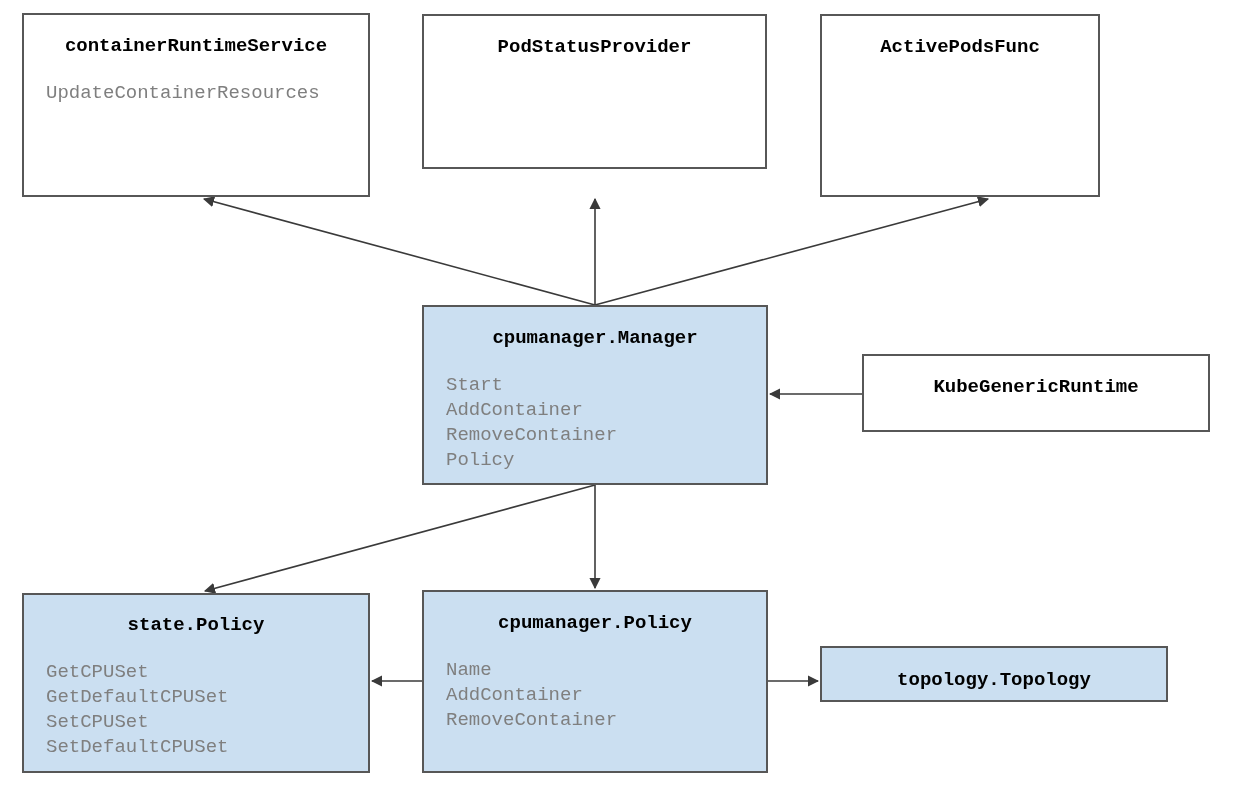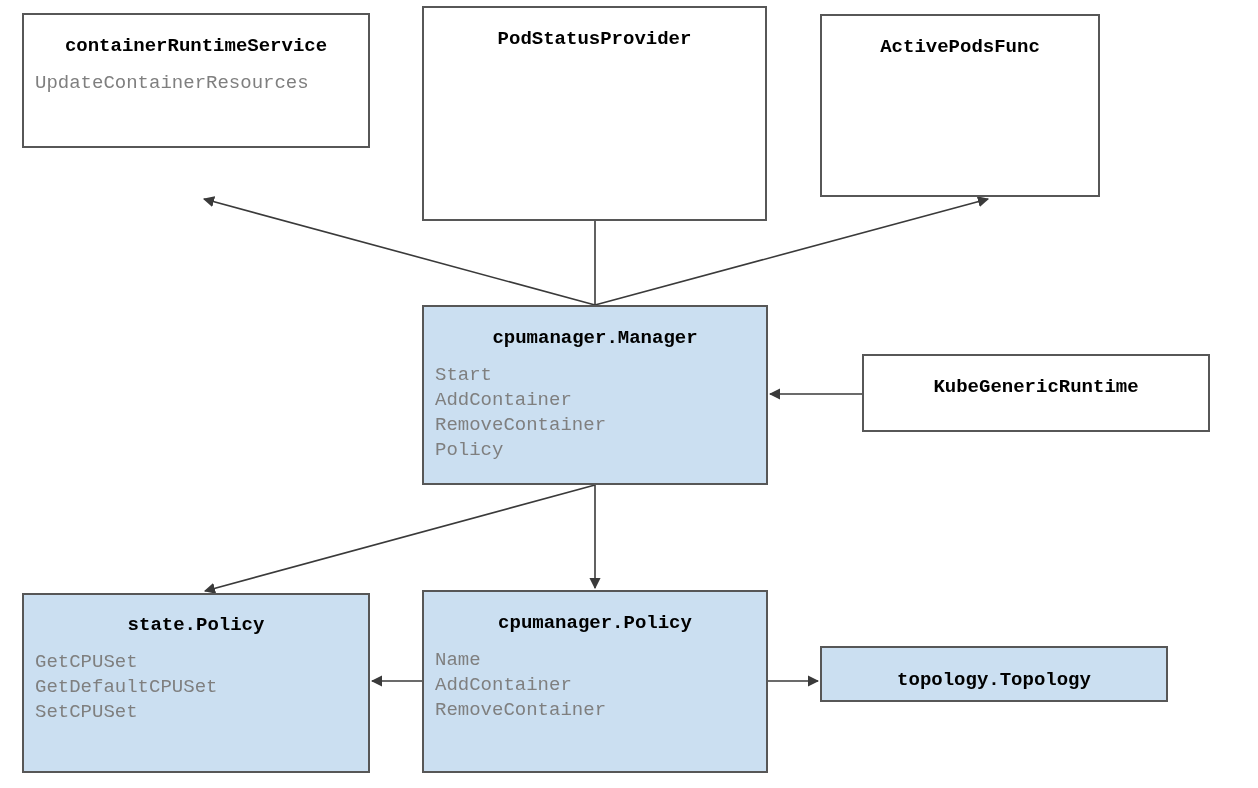--- a/index.html
+++ b/index.html
@@ -57,7 +57,7 @@
     font-weight: normal;
   }
   
-  #node-containerruntimeservice { left: 22px;  top: 13px;  width: 348px; height: 135px; }
+  #node-containerruntimeservice { left: 22px;  top: 13px;  width: 348px; height: 184px; }
   #node-podstatusprovider       { left: 422px; top: 6px;  width: 345px; height: 215px; }
   #node-activepodsfunc          { left: 820px; top: 14px;  width: 280px; height: 183px; }
   #node-cpumanager-manager      { left: 422px; top: 305px; width: 346px; height: 180px; }

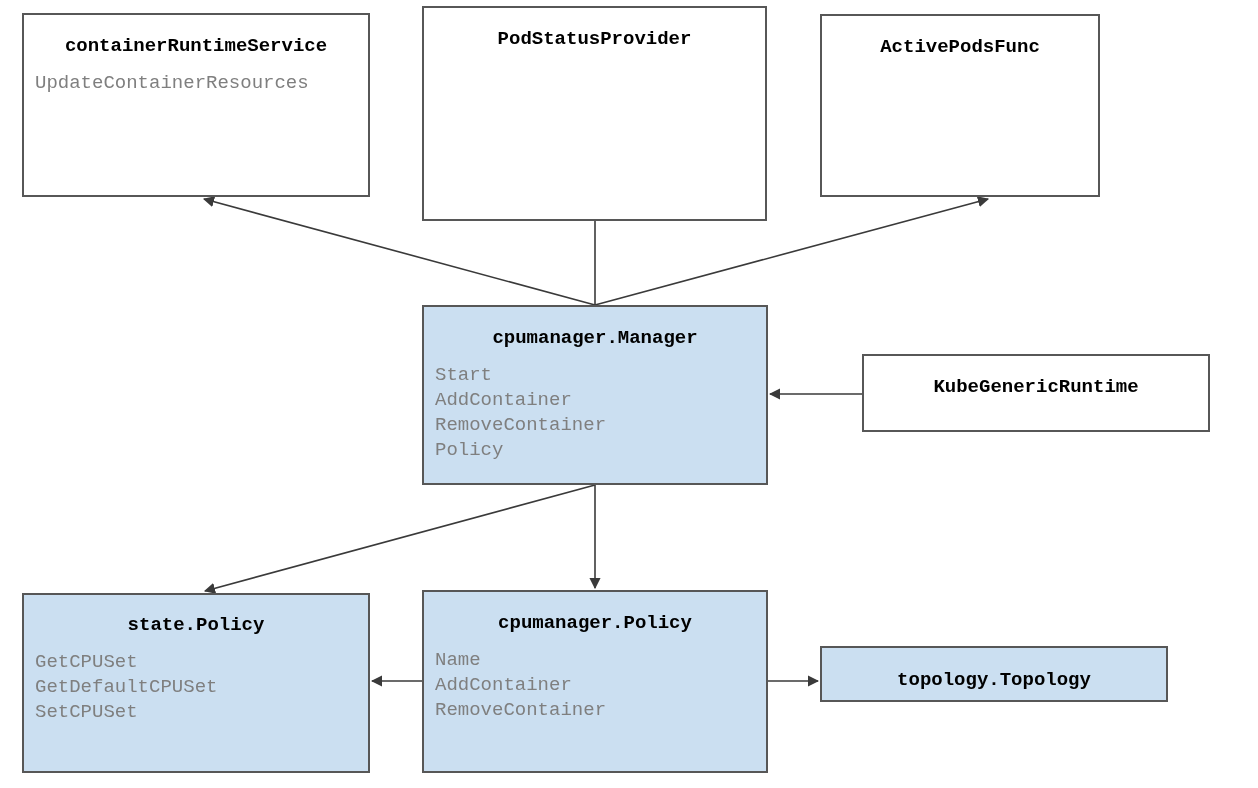--- a/index.html
+++ b/index.html
@@ -58,7 +58,7 @@
   }
   
   #node-containerruntimeservice { left: 22px;  top: 13px;  width: 348px; height: 184px; }
-  #node-podstatusprovider       { left: 422px; top: 6px;  width: 345px; height: 215px; }
+  #node-podstatusprovider       { left: 422px; top: 14px;  width: 345px; height: 155px; }
   #node-activepodsfunc          { left: 820px; top: 14px;  width: 280px; height: 183px; }
   #node-cpumanager-manager      { left: 422px; top: 305px; width: 346px; height: 180px; }
   #node-kubegenericruntime      { left: 862px; top: 354px; width: 348px; height: 78px;  }

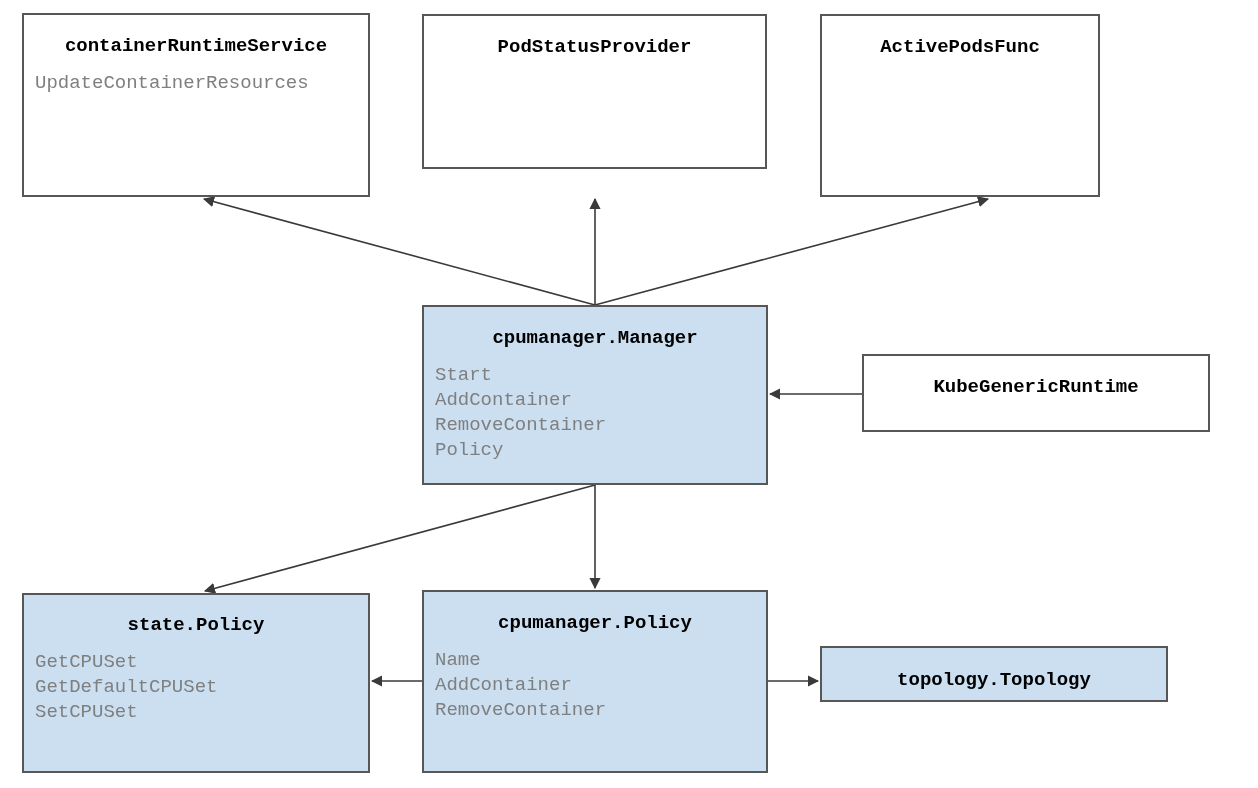--- a/index.html
+++ b/index.html
@@ -46,8 +46,8 @@
     white-space: nowrap;
   }
   .node-methods {
-    margin-top: 14px;
-    padding-left: 11px;
+    margin-top: 24px;
+    padding-left: 22px;
     color: #7f7f7f;
     font-size: 19px;
     line-height: 25px;

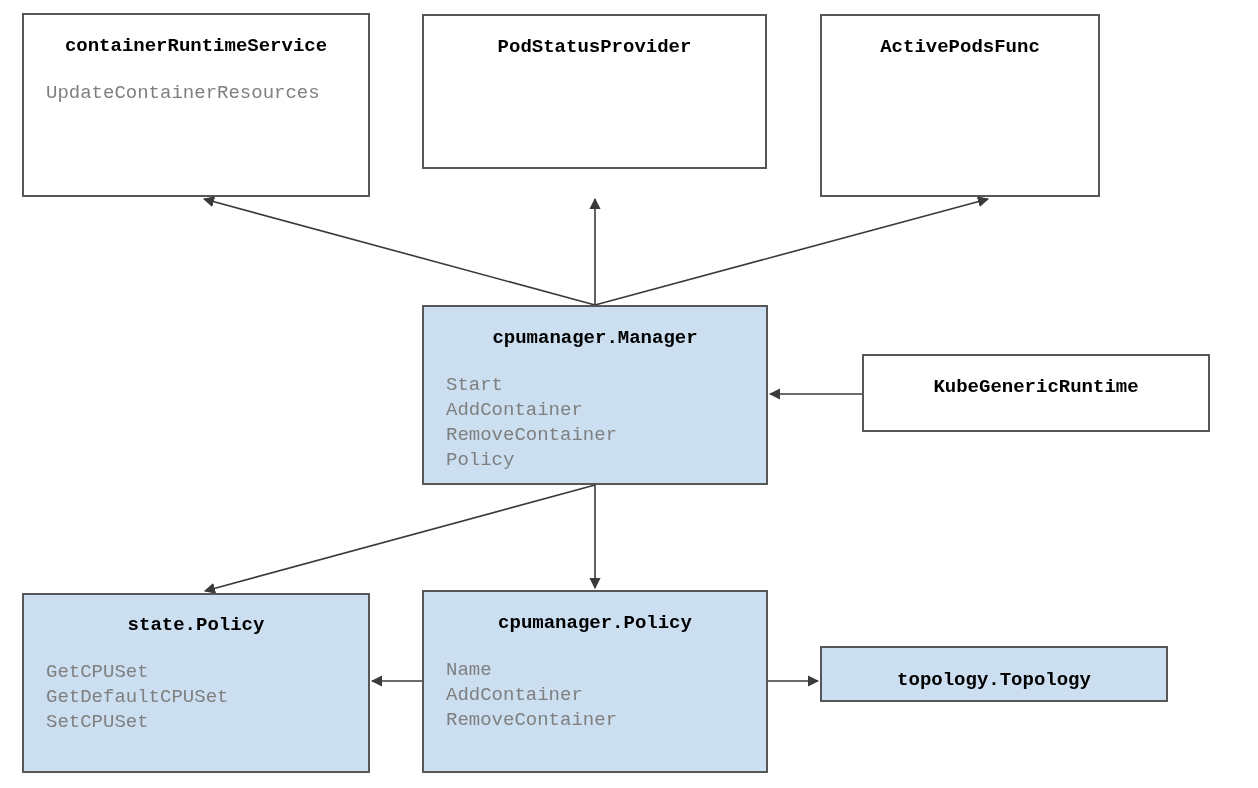--- a/index.html
+++ b/index.html
@@ -139,6 +139,7 @@
       <div>GetCPUSet</div>
       <div>GetDefaultCPUSet</div>
       <div>SetCPUSet</div>
+      <div>SetDefaultCPUSet</div>
     </div>
   </div>
 

